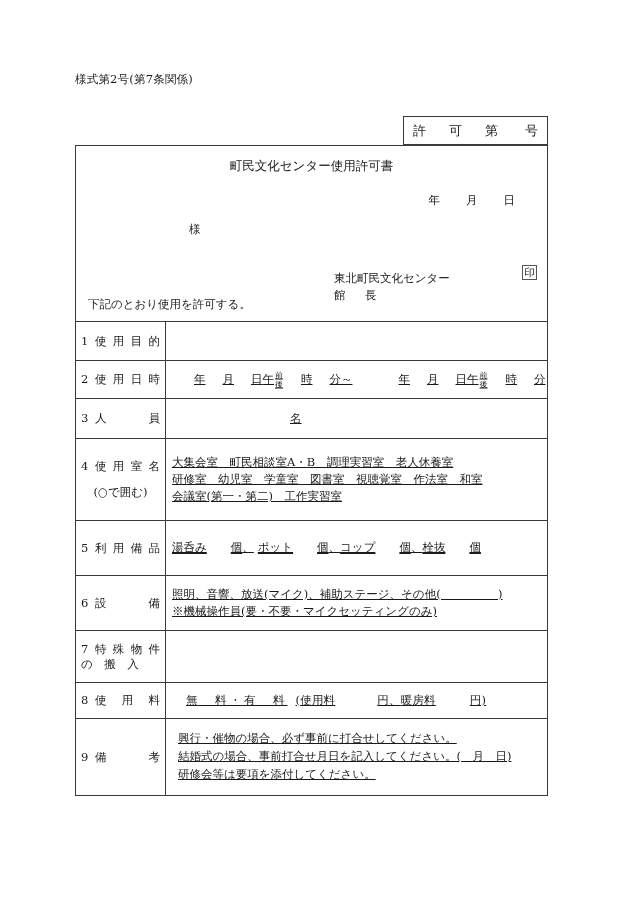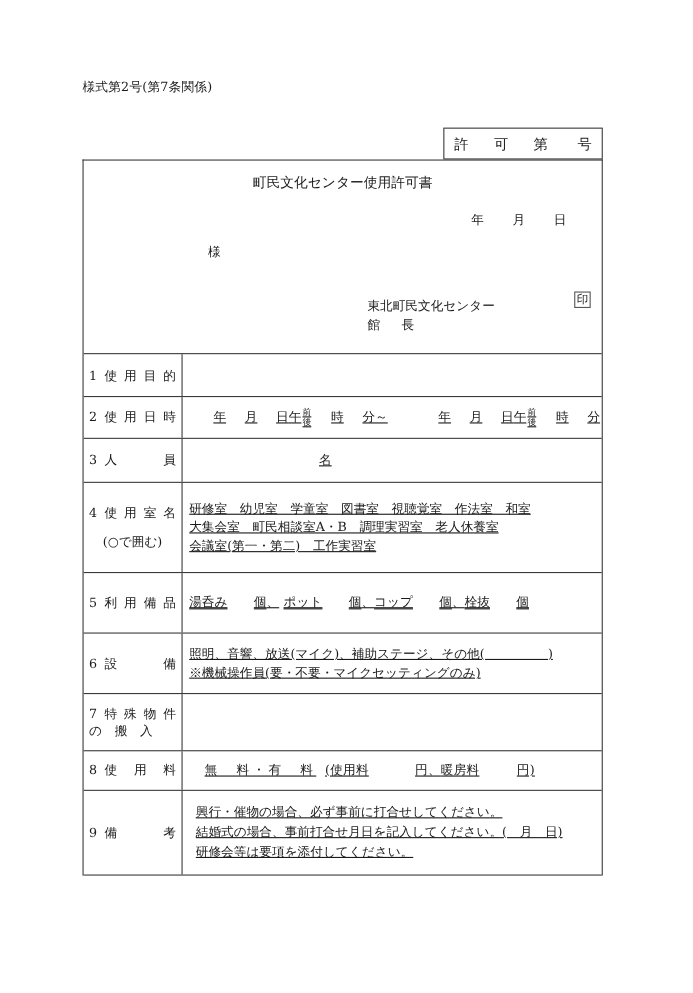--- a/index.html
+++ b/index.html
@@ -262,6 +262,7 @@
           <div class="post">館　長</div>
         </div>
         <div class="seal">印</div>
+        <div class="lead-text">下記のとおり使用を許可する。</div>
       </div>
     </div>
 

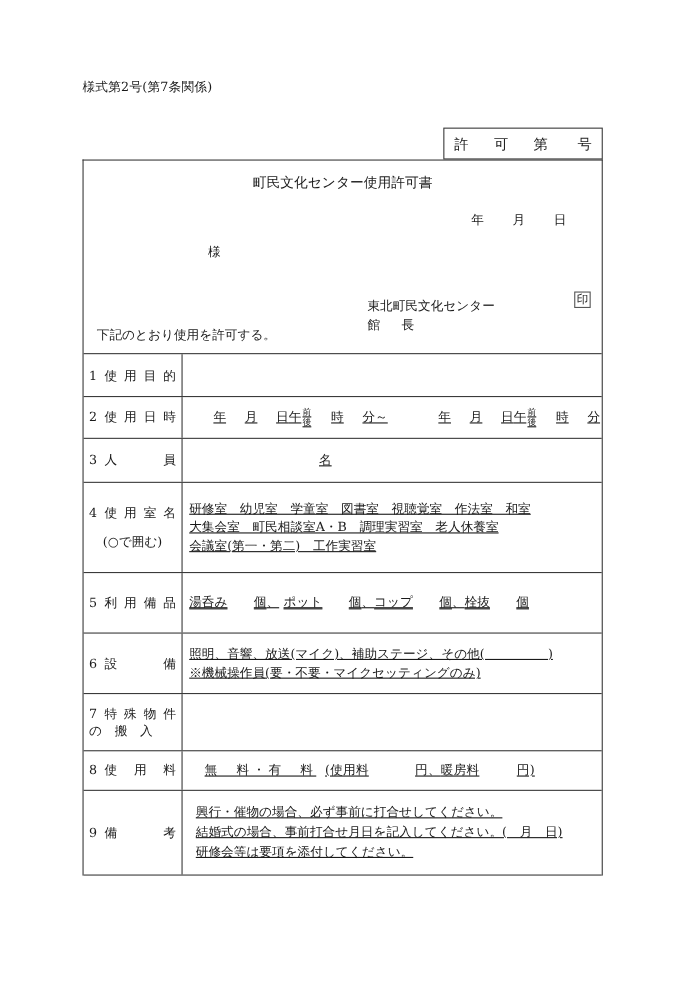--- a/index.html
+++ b/index.html
@@ -344,8 +344,8 @@
       </div>
       <div class="value-cell">
         <div class="multiline">
+          <div>大集会室　町民相談室A・B　調理実習室　老人休養室</div>
           <div>研修室　幼児室　学童室　図書室　視聴覚室　作法室　和室</div>
-          <div>大集会室　町民相談室A・B　調理実習室　老人休養室</div>
           <div>会議室(第一・第二)　工作実習室</div>
         </div>
       </div>

